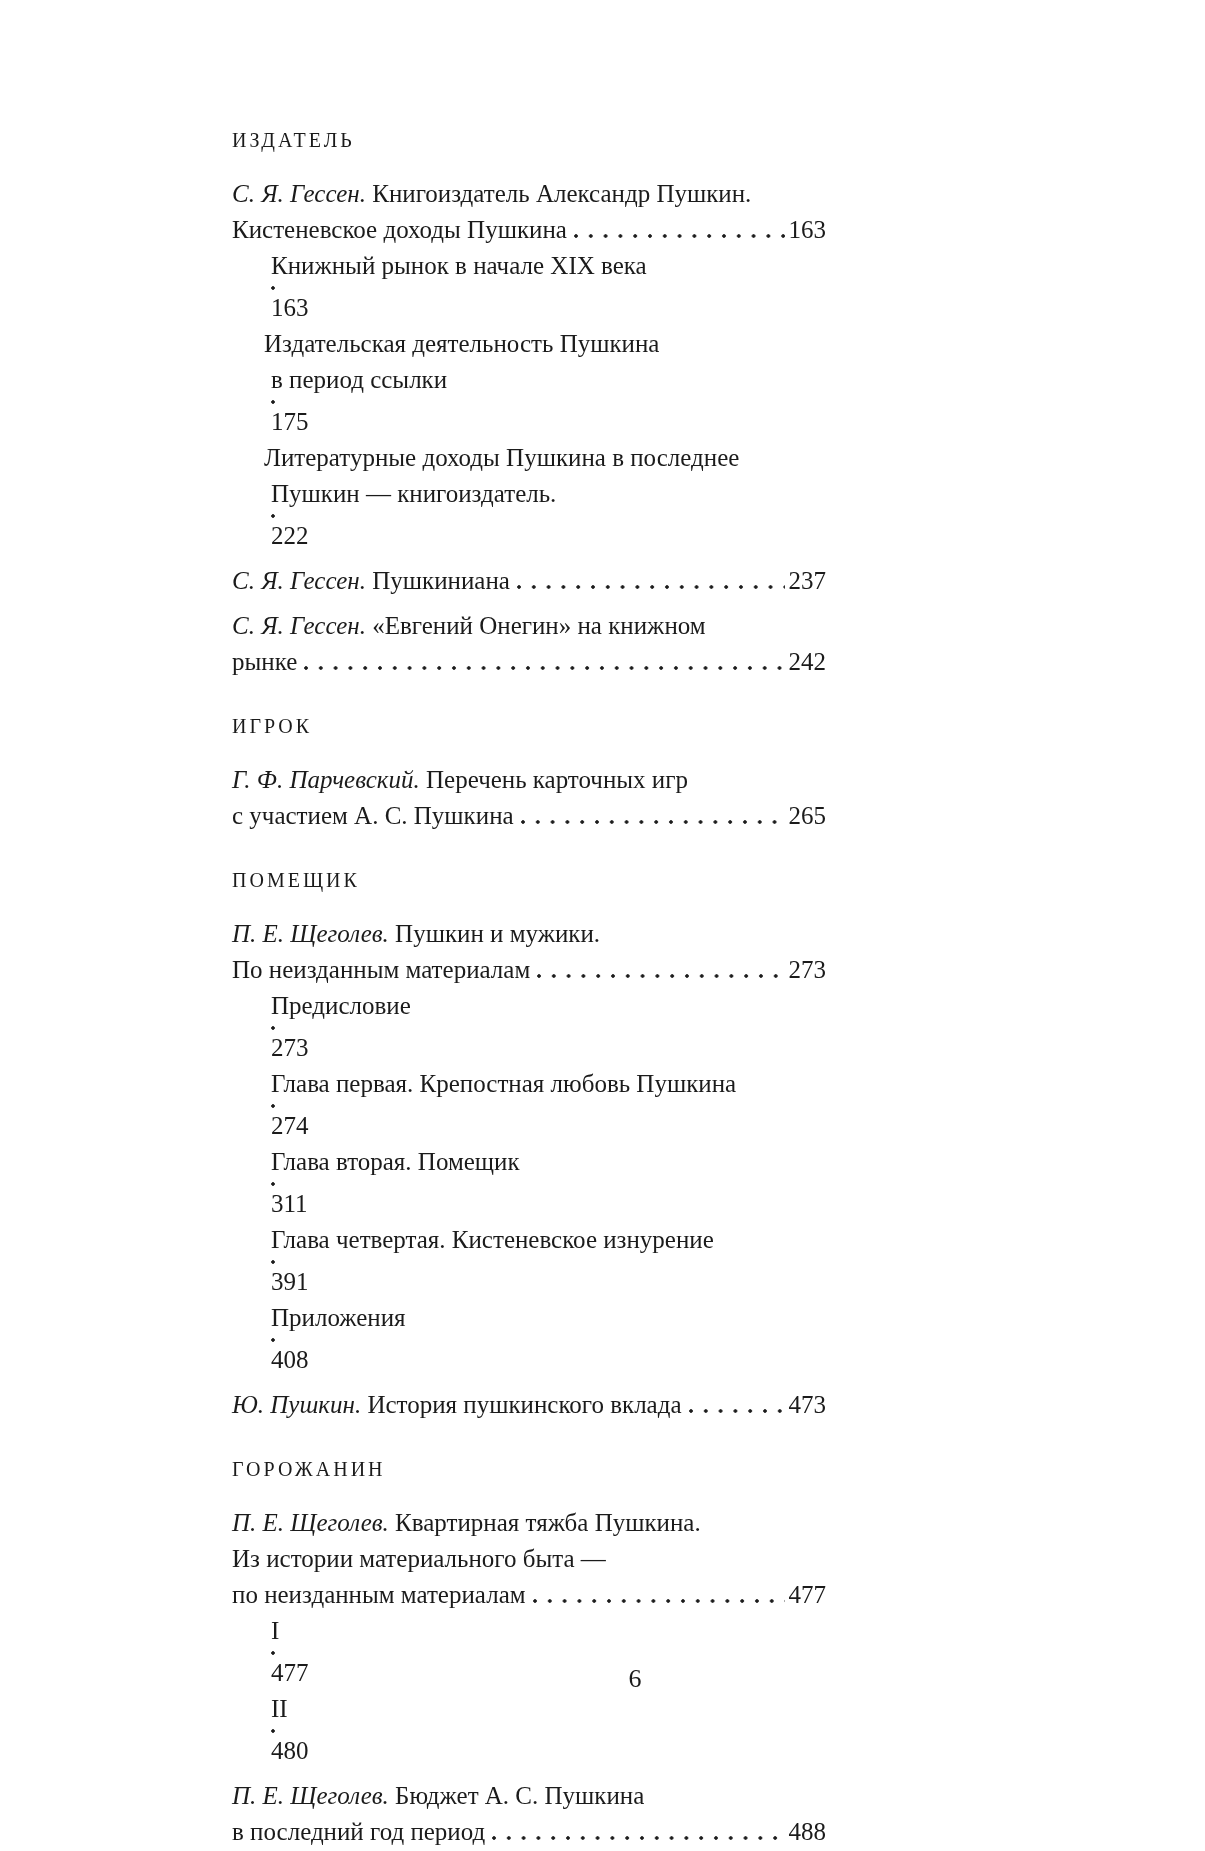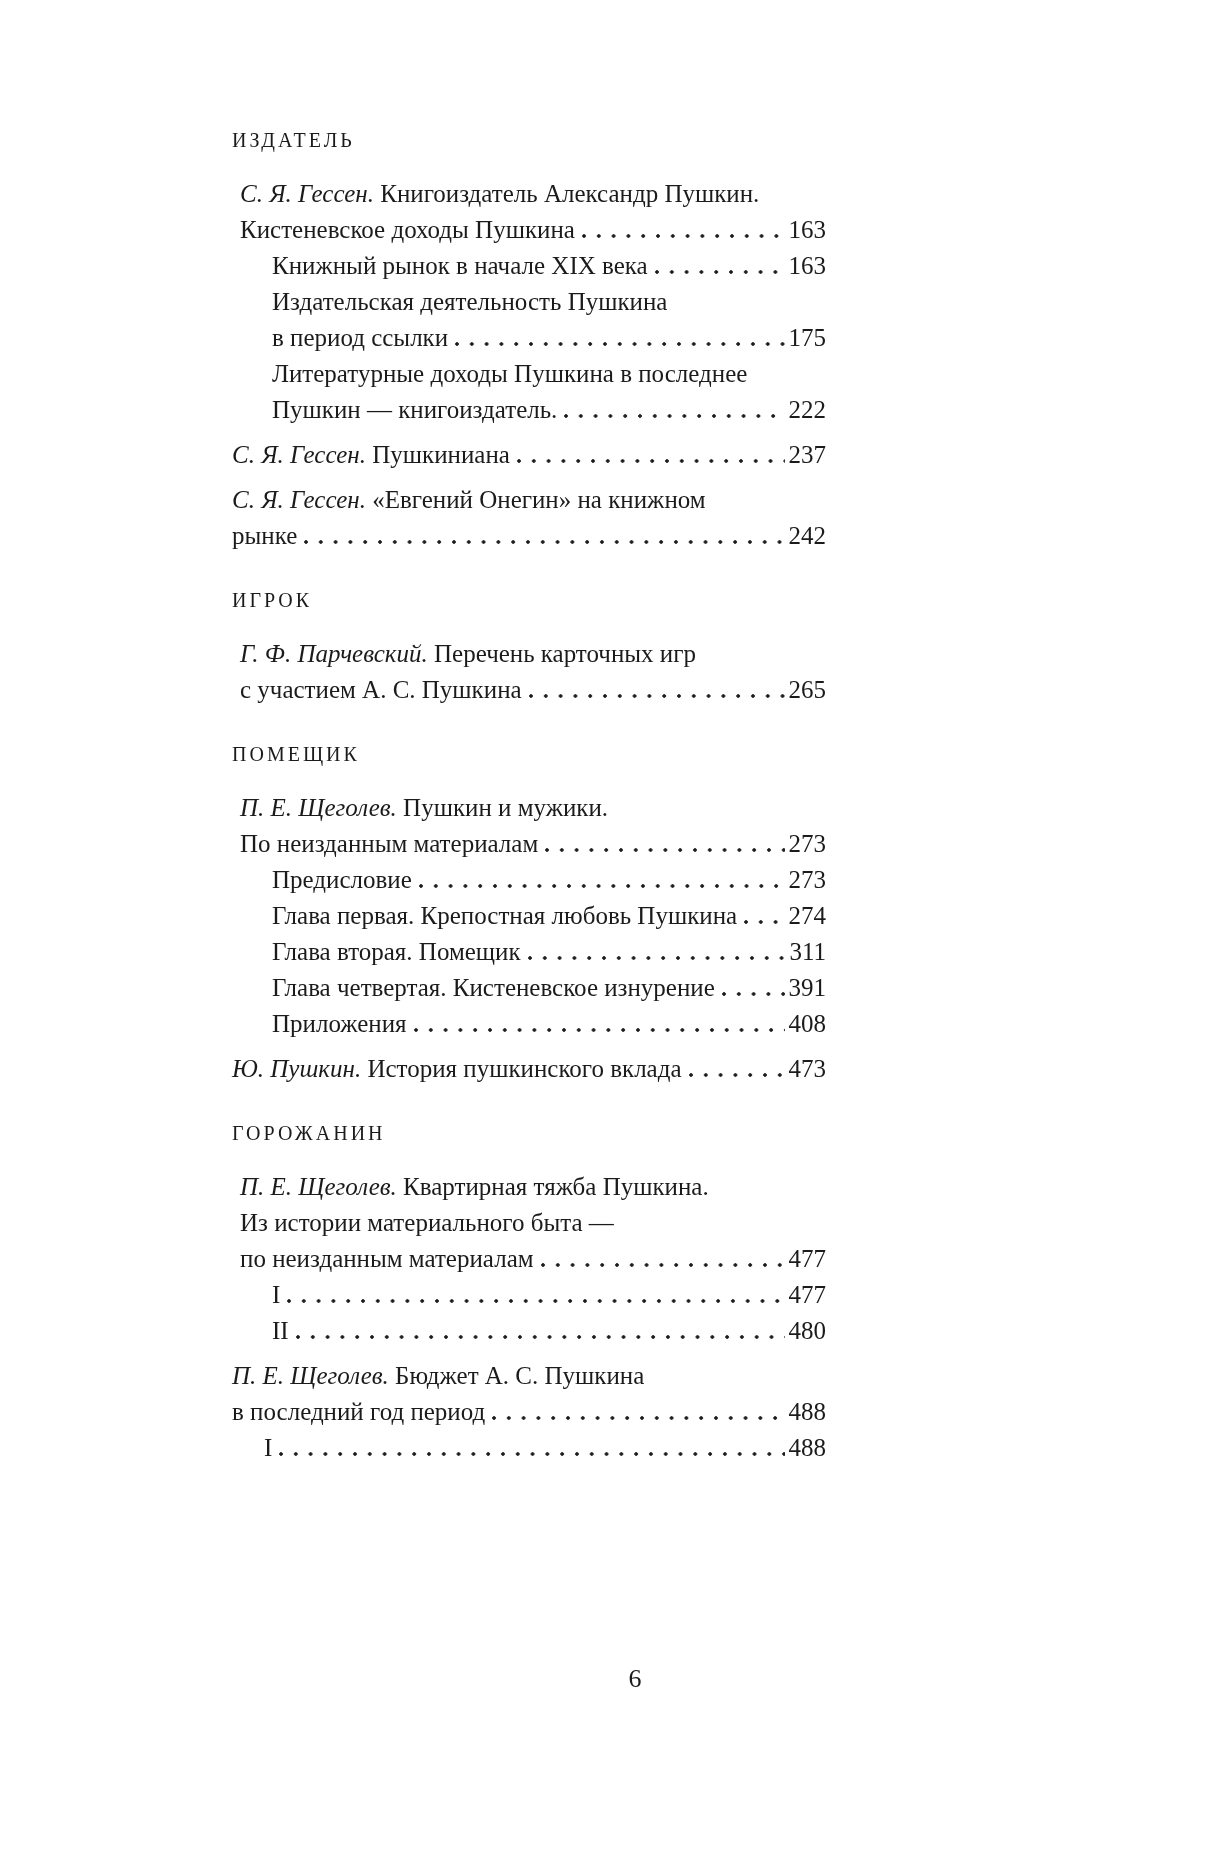--- a/index.html
+++ b/index.html
@@ -29,7 +29,7 @@
   }
   .entries{}
   .entry{margin-top:9px;}
-  .entry:first-child{margin-top:0;margin-left:8px;}
+  .entry:first-child{margin-top:0;}
   .line{
     display:flex;
     align-items:baseline;

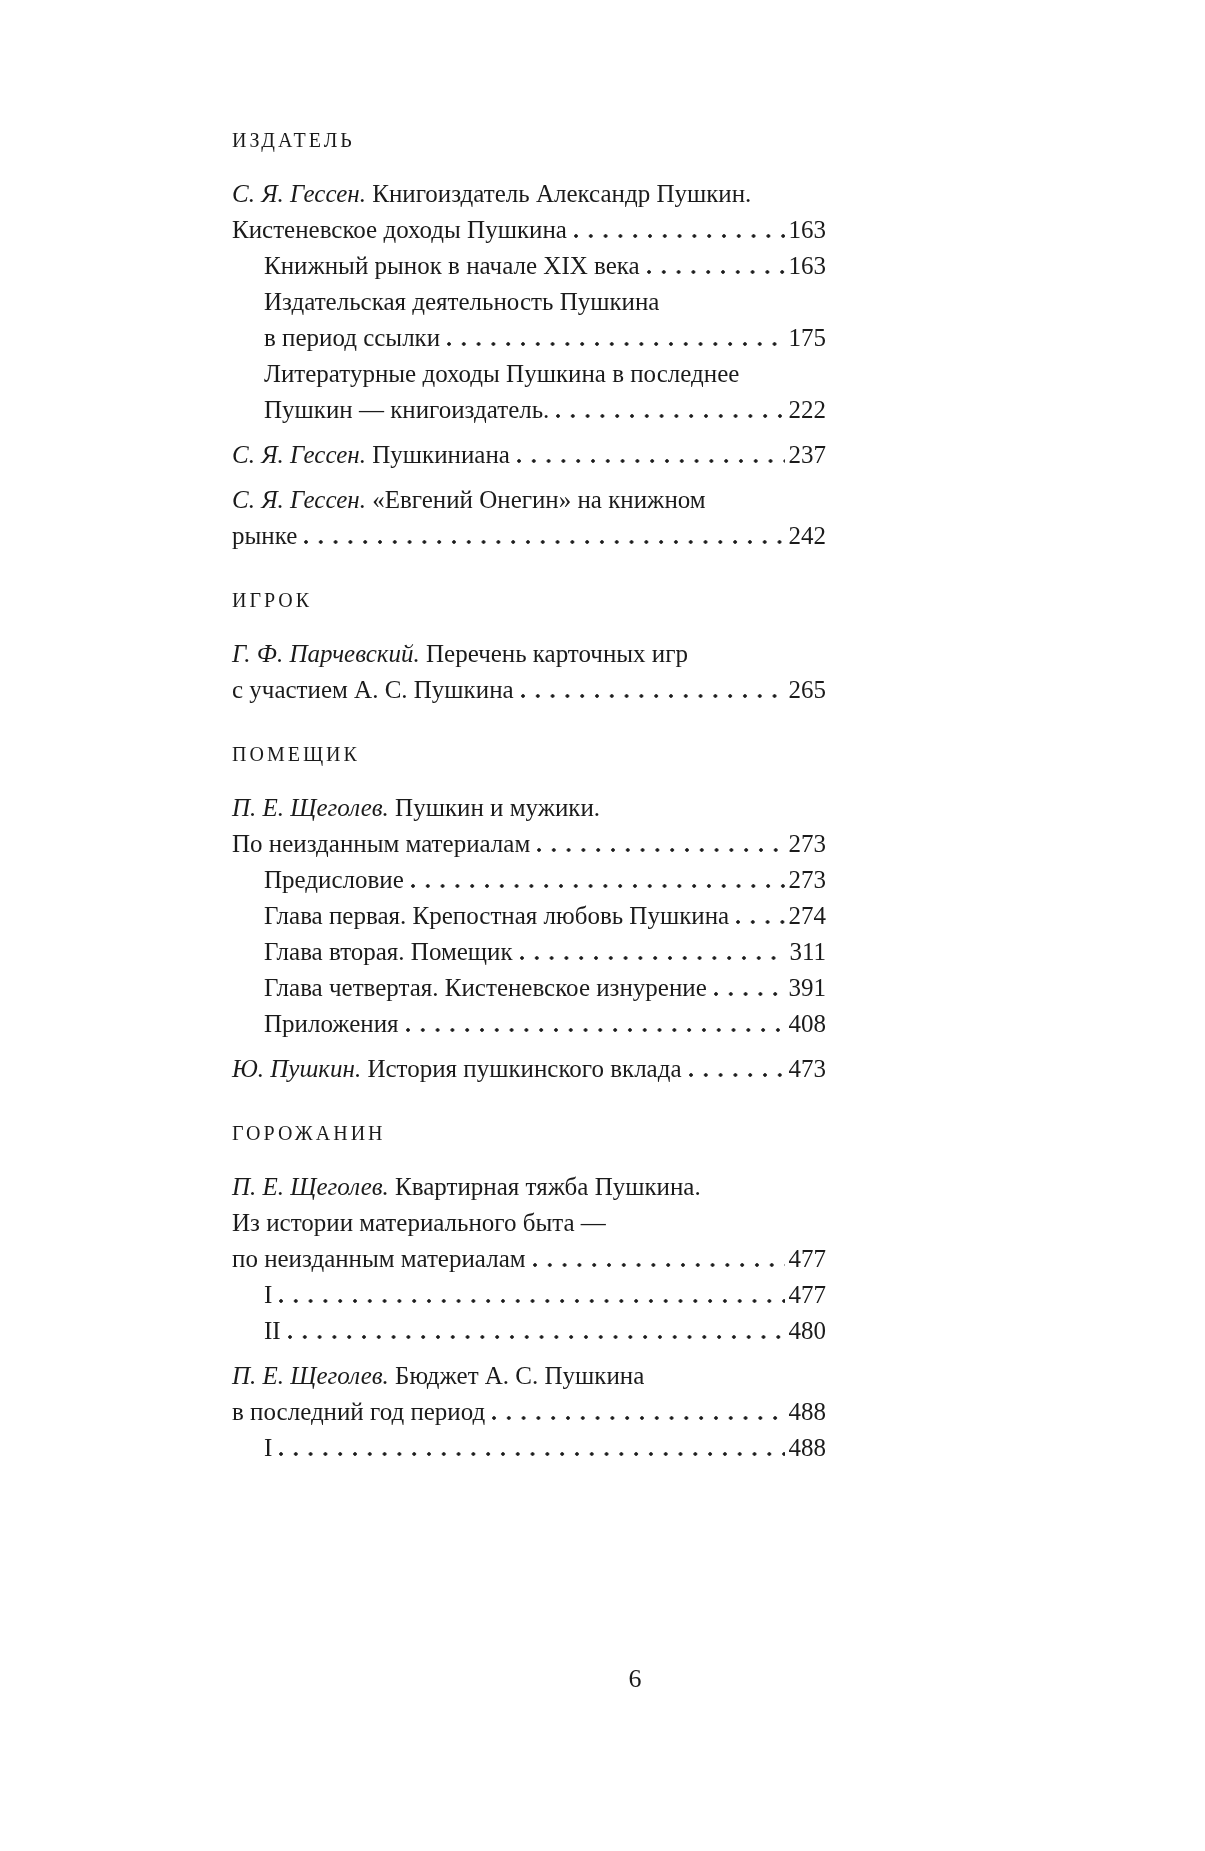--- a/index.html
+++ b/index.html
@@ -37,7 +37,7 @@
     line-height:36px;
     white-space:pre;
   }
-  .line.ind{padding-left:32px;}
+  .line.ind{padding-left:32px;flex-direction:column;}
   .author{font-style:italic;}
   .dots{
     flex:1 1 auto;

